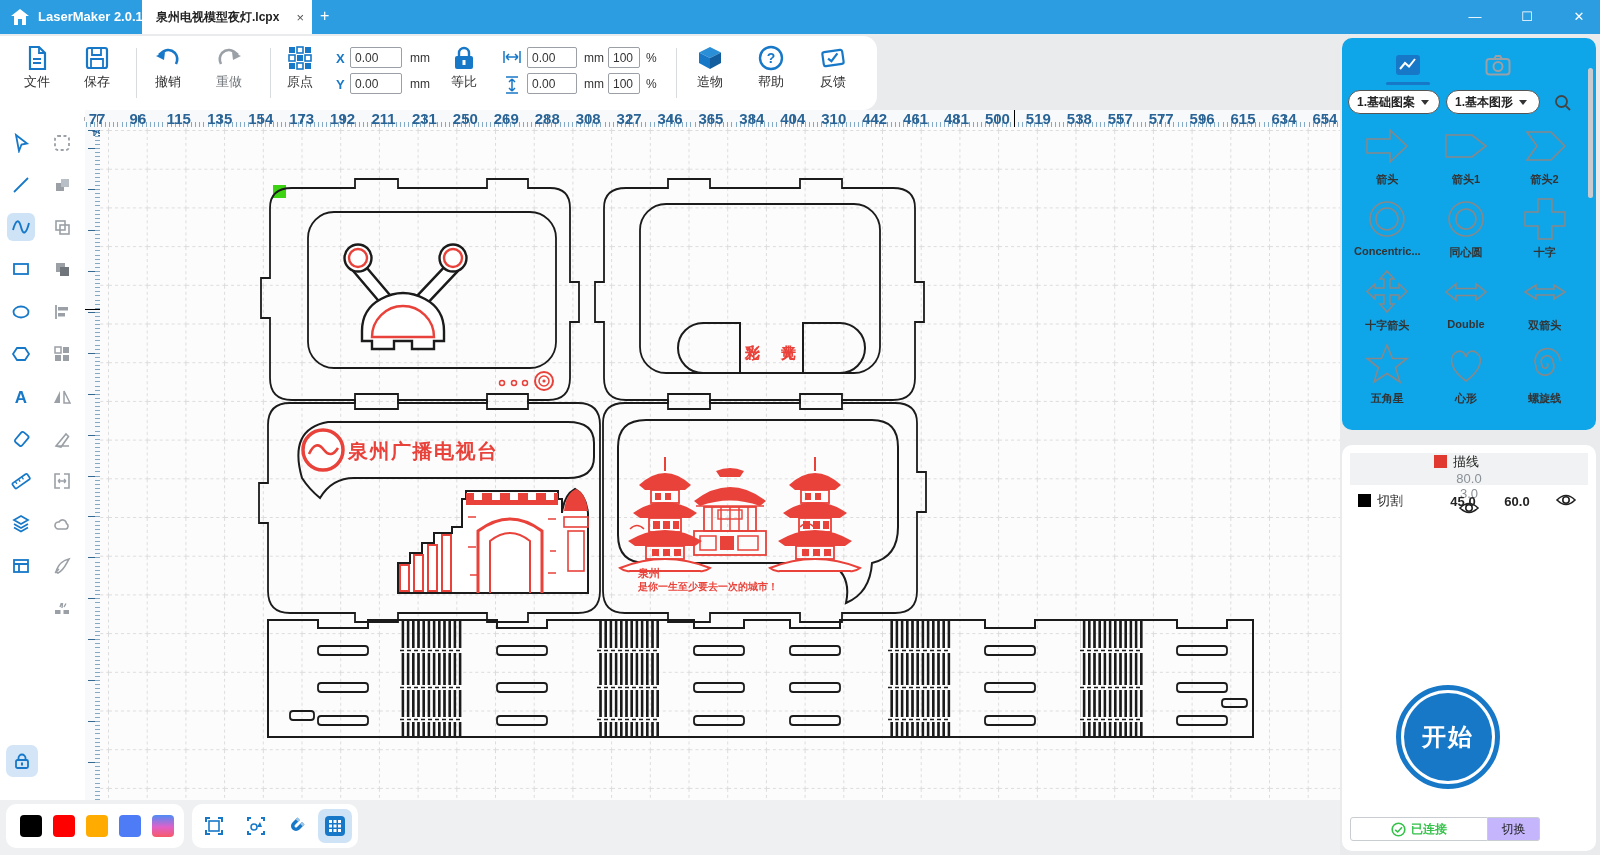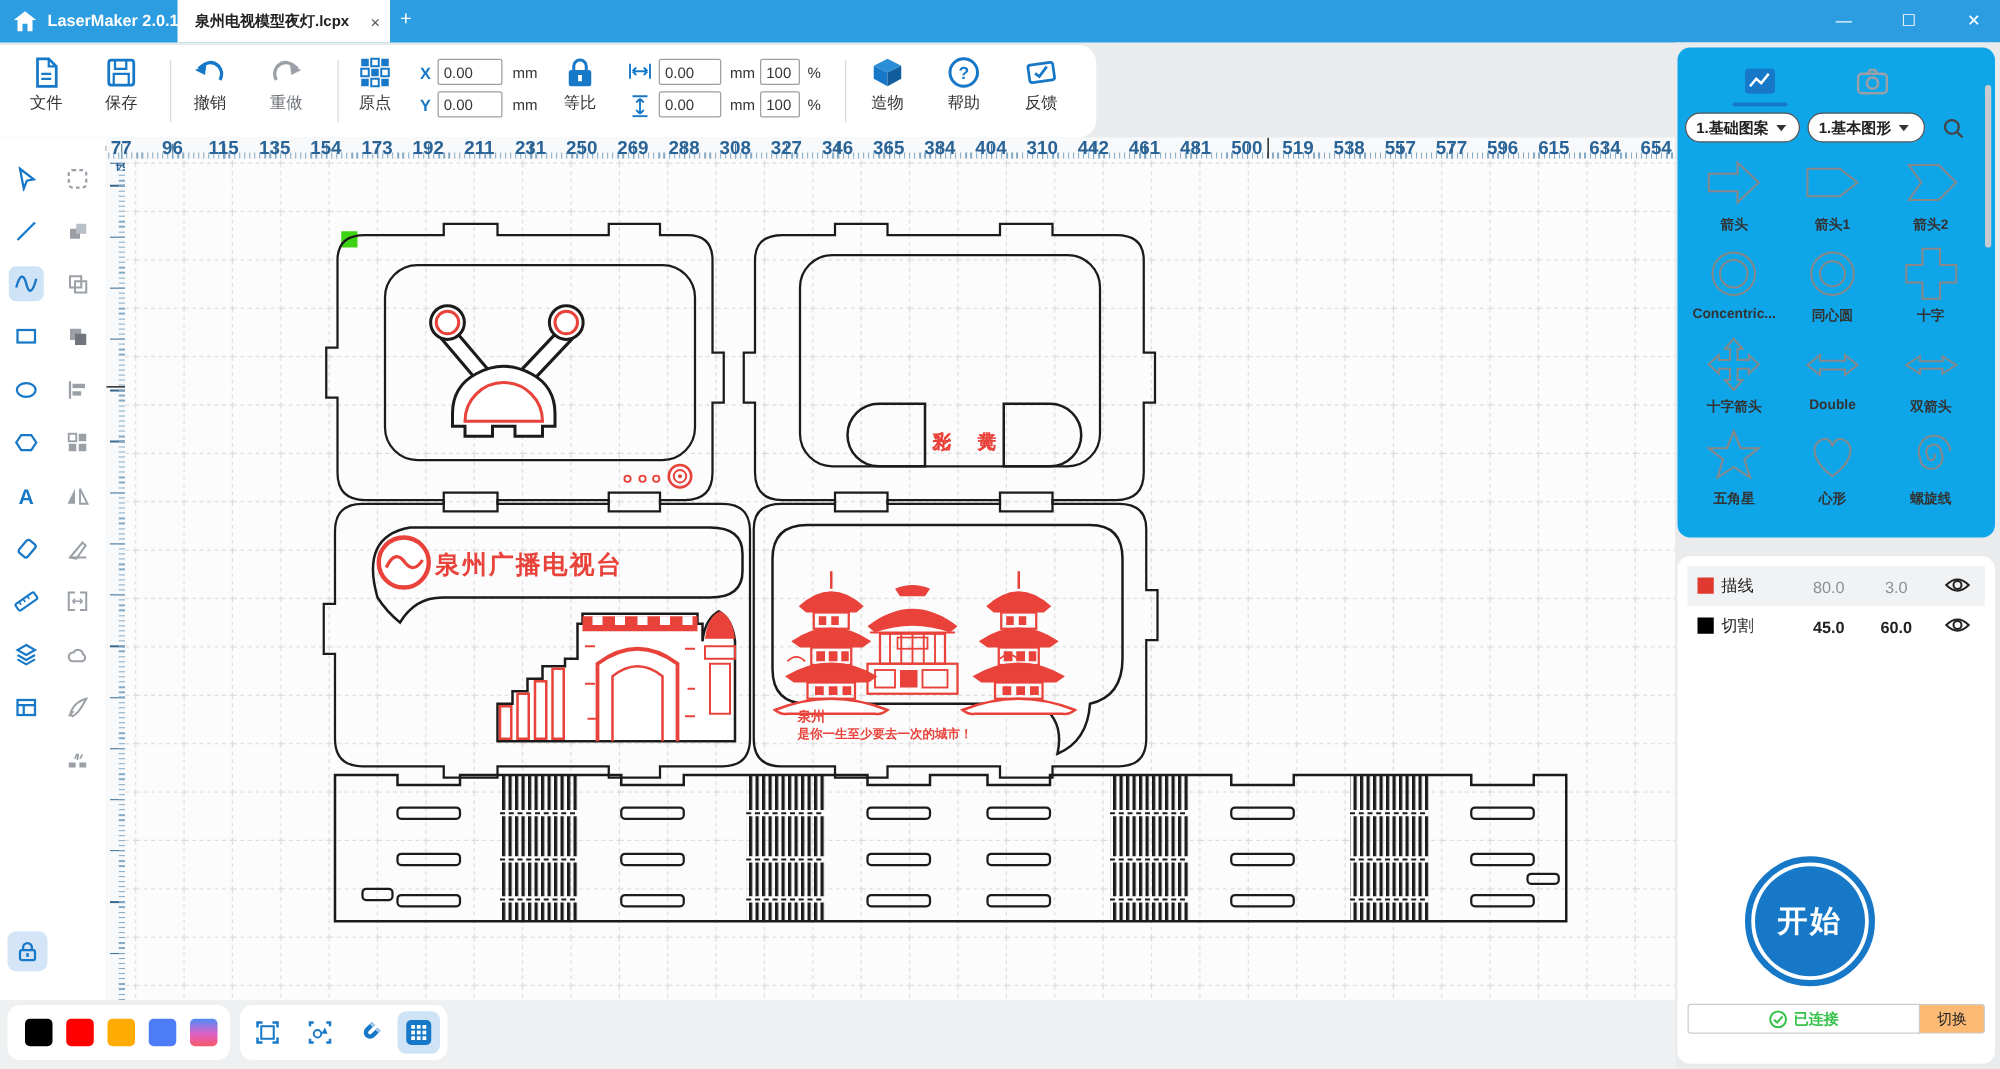--- a/index.html
+++ b/index.html
@@ -95,7 +95,7 @@
   .pc1{ width:86px; padding-left:8px; } .pc2{ width:54px; text-align:center; }
   .pc3{ width:54px; text-align:center; } .pc4{ width:44px; text-align:center; }
   .proc-row { display:flex; align-items:center; height:32px; color:#222; }
-  .proc-row.alt { background:#f1f2f3; }
+  .proc-row.alt { background:#f1f2f3;flex-direction:column; }
   .cswatch { display:inline-block; width:13px; height:13px; margin-right:6px; vertical-align:-2px; }
   .val-dim { color:#8a9097; }
   .val-strong { font-weight:bold; }

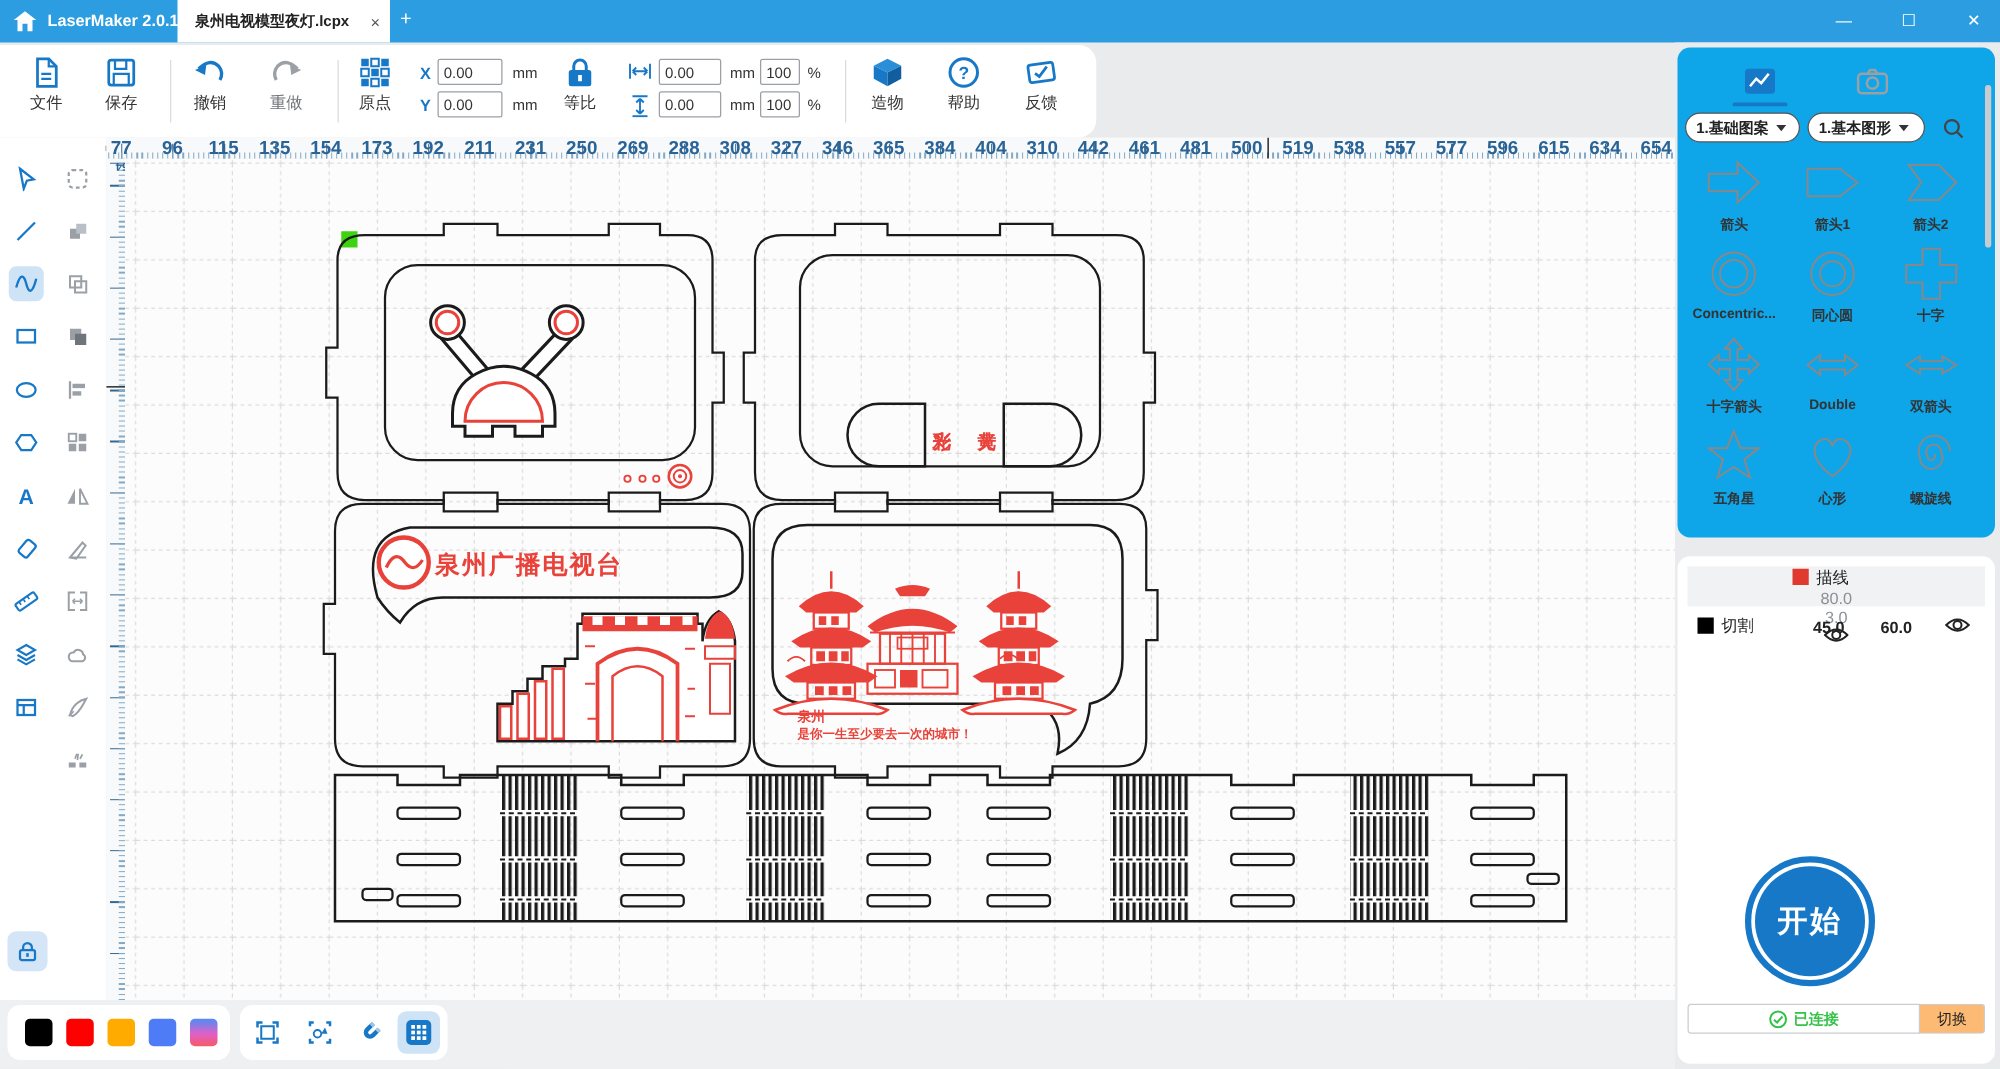--- a/index.html
+++ b/index.html
@@ -105,7 +105,7 @@
   #start-btn { width:88px; height:88px; border-radius:50%; background:#1778c8; color:#fff; font-size:24px;
     font-weight:bold; display:flex; align-items:center; justify-content:center; letter-spacing:2px; }
 
-  #status-row { position:absolute; left:8px; top:358px; width:238px; height:24px; display:flex; }
+  #status-row { position:absolute; left:8px; top:372px; width:190px; height:24px; display:flex; }
   #conn-box { flex:1; border:1px solid #c9cdd1; border-radius:3px 0 0 3px; background:#fff;
     display:flex; align-items:center; justify-content:center; font-size:12px; font-weight:bold; color:#35c24a; }
   #conn-box svg { margin-right:5px; }

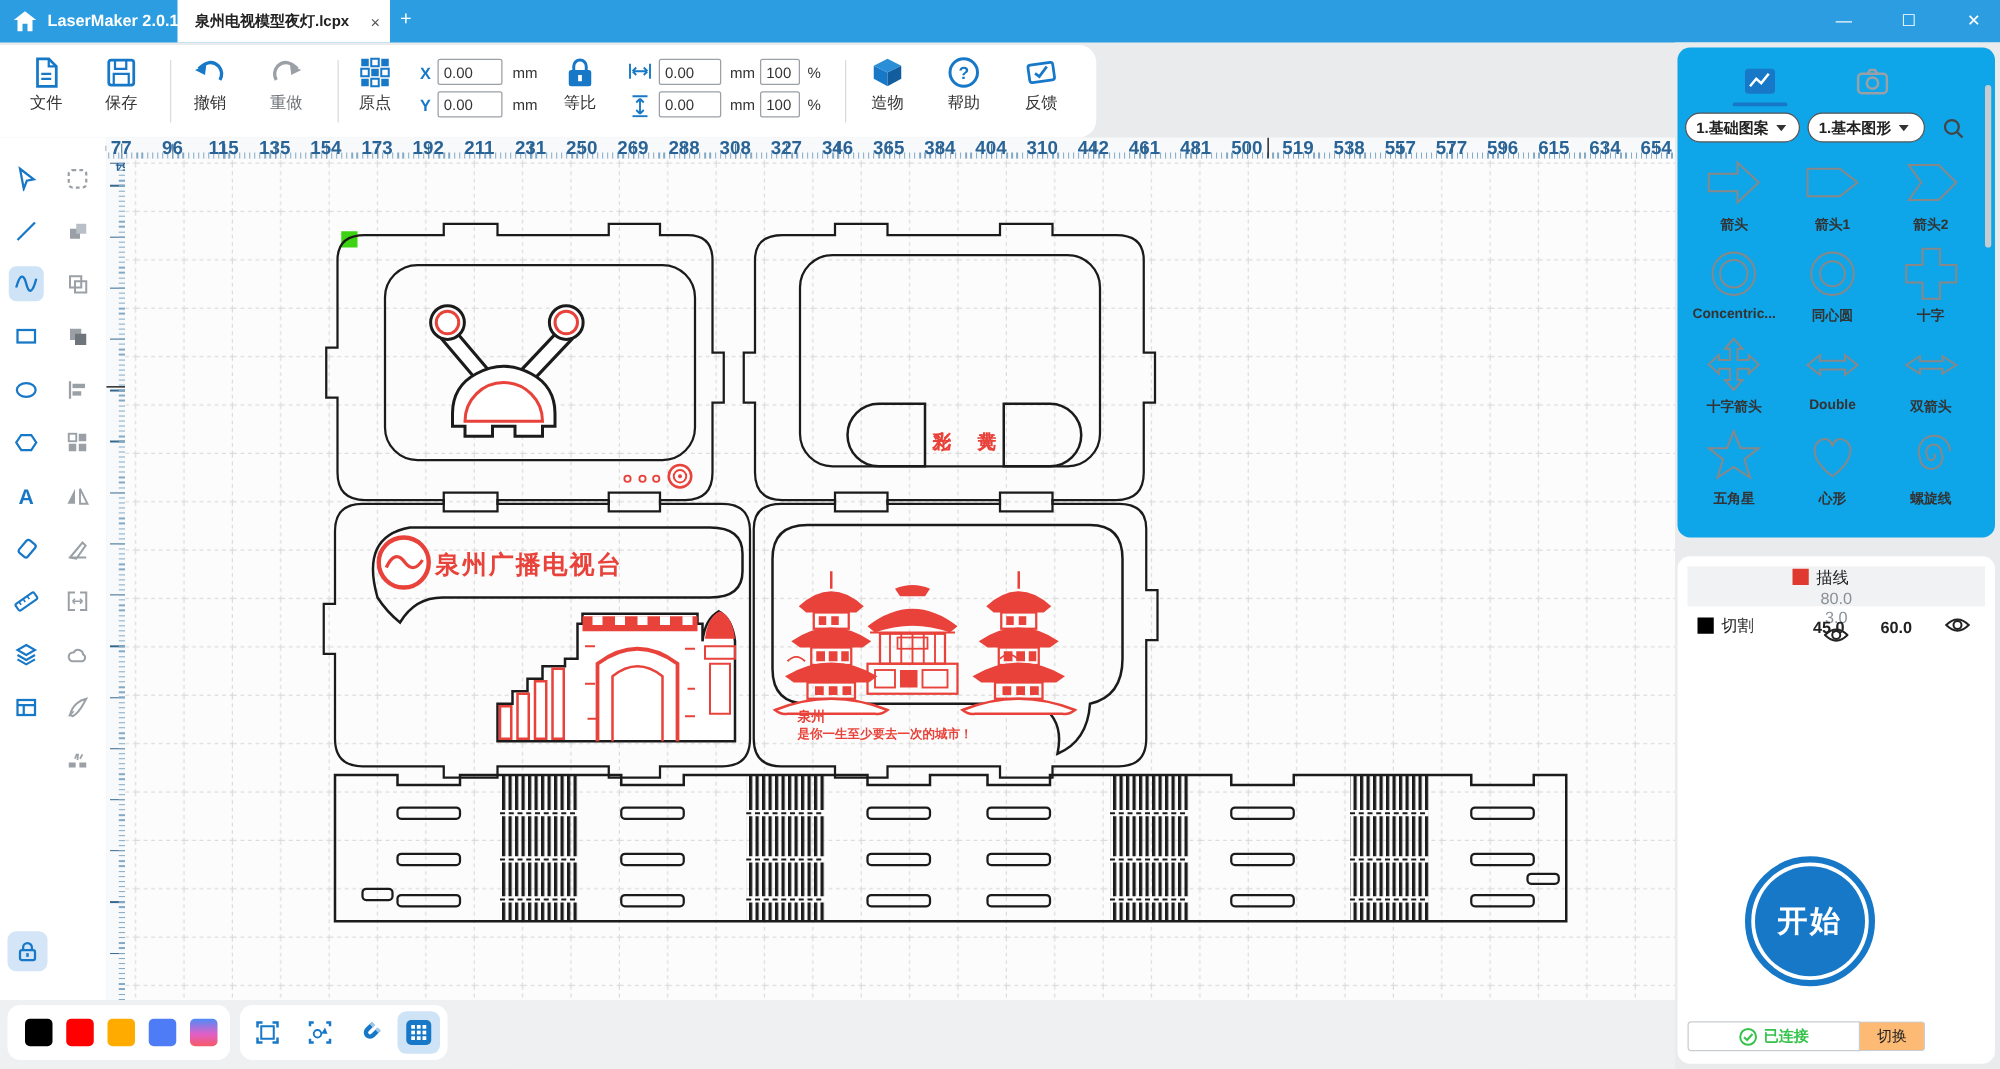--- a/index.html
+++ b/index.html
@@ -109,7 +109,7 @@
   #conn-box { flex:1; border:1px solid #c9cdd1; border-radius:3px 0 0 3px; background:#fff;
     display:flex; align-items:center; justify-content:center; font-size:12px; font-weight:bold; color:#35c24a; }
   #conn-box svg { margin-right:5px; }
-  #switch-btn { width:52px; background:#fdba74; border:1px solid #c9cdd1; border-left:none;
+  #switch-btn { width:52px; background:#c4b5fd; border:1px solid #c9cdd1; border-left:none;
     border-radius:0 3px 3px 0; font-size:12px; color:#222; display:flex; align-items:center; justify-content:center; }
 </style>
 </head>

